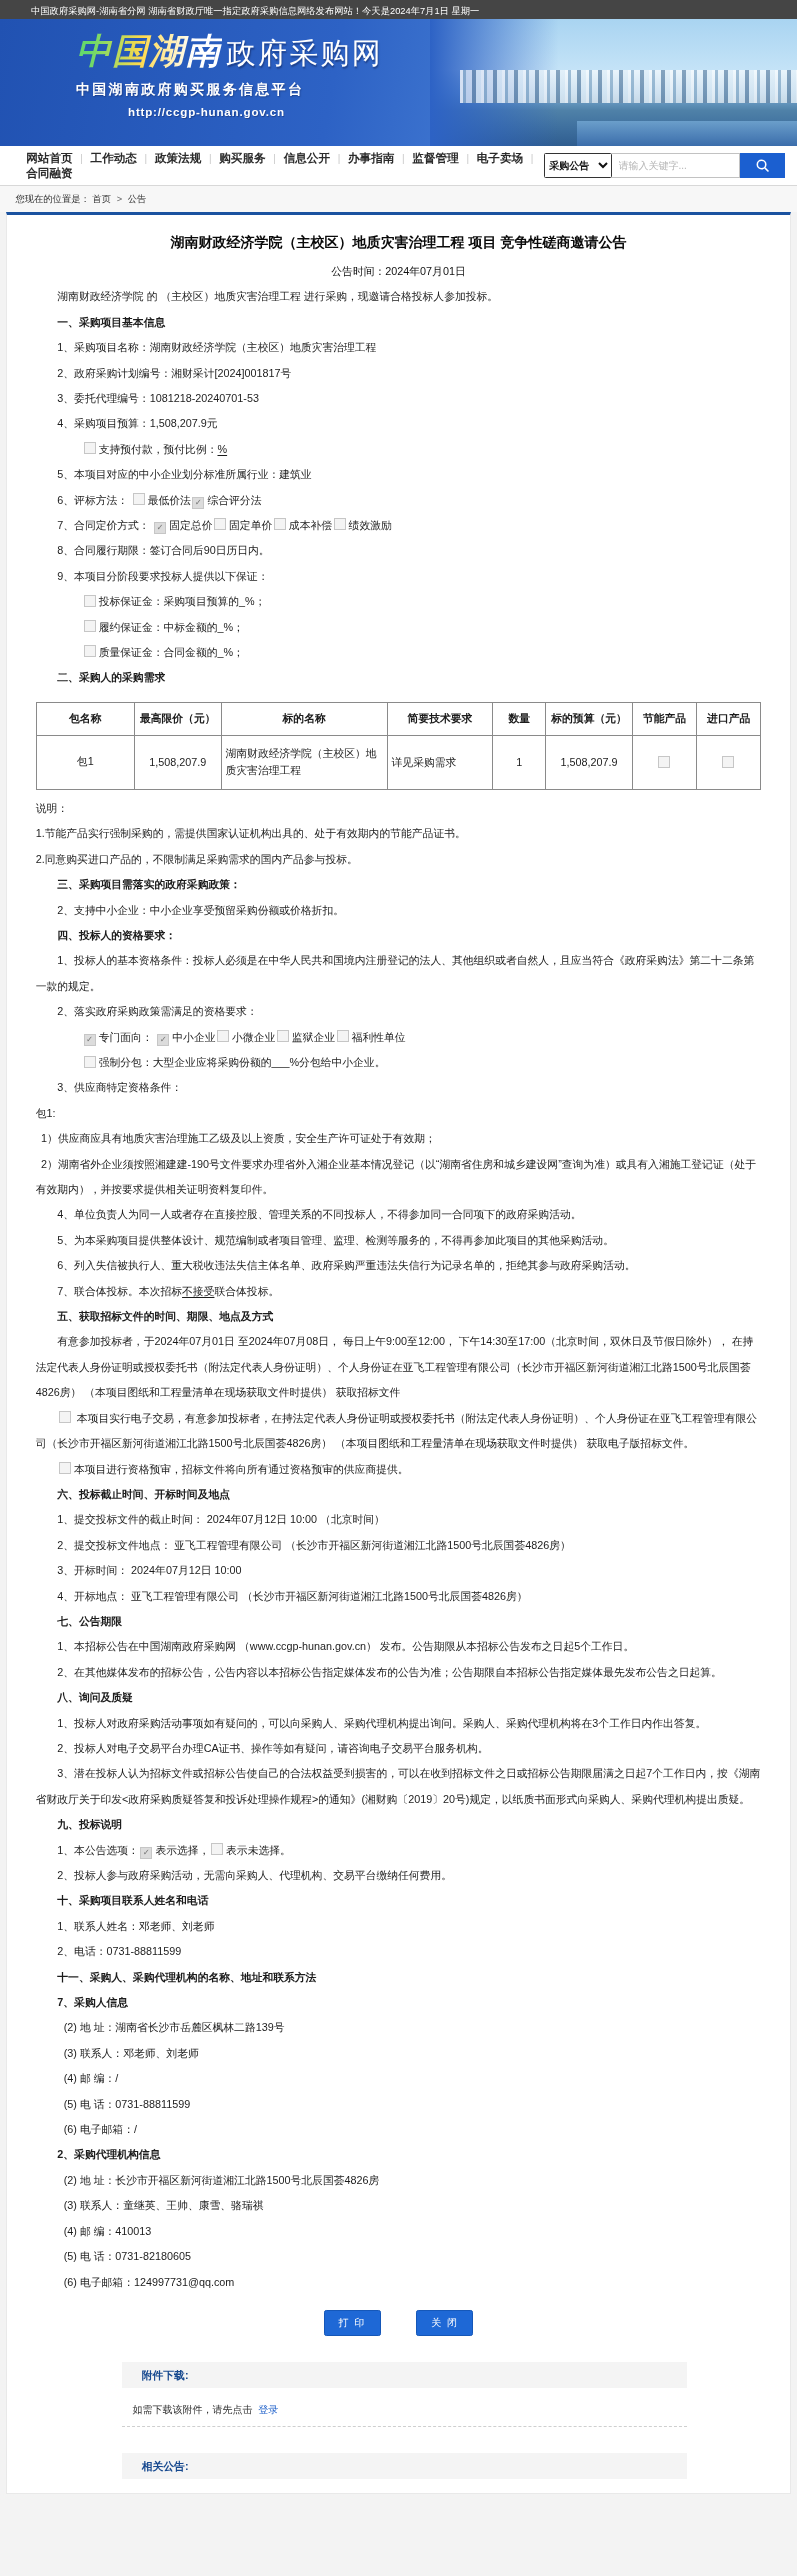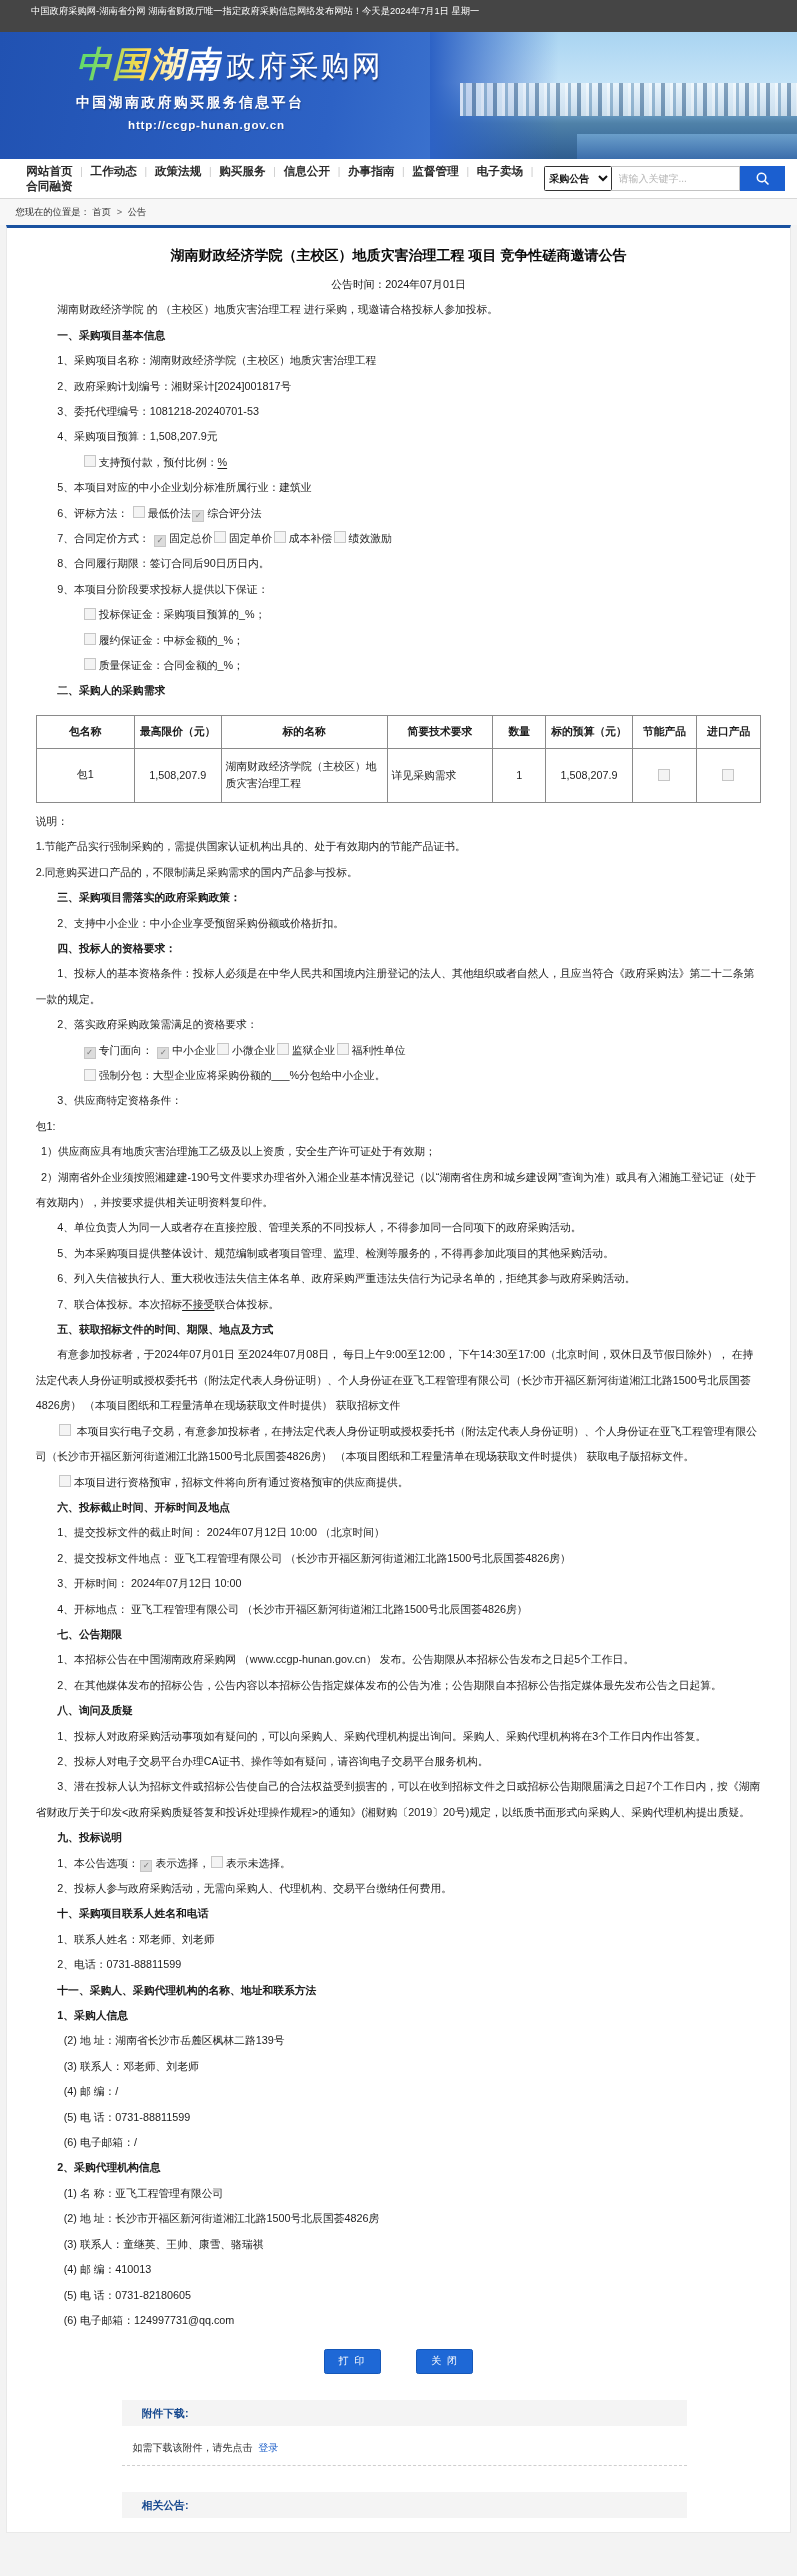--- a/index.html
+++ b/index.html
@@ -6,7 +6,7 @@
   body{width:797px;}
 
   
-  .topbar{height:32px;line-height:23px;background:#454545;color:#fff;font-size:9.3px;padding-left:31px;white-space:nowrap;overflow:hidden;}
+  .topbar{height:19px;line-height:23px;background:#454545;color:#fff;font-size:9.3px;padding-left:31px;white-space:nowrap;overflow:hidden;}
 
   
   .banner{position:relative;height:127px;background:linear-gradient(100deg,#2152b2 0%,#2d62c5 42%,#3d74cf 58%,#6b9fdb 78%,#9ec9ec 100%);overflow:hidden;}

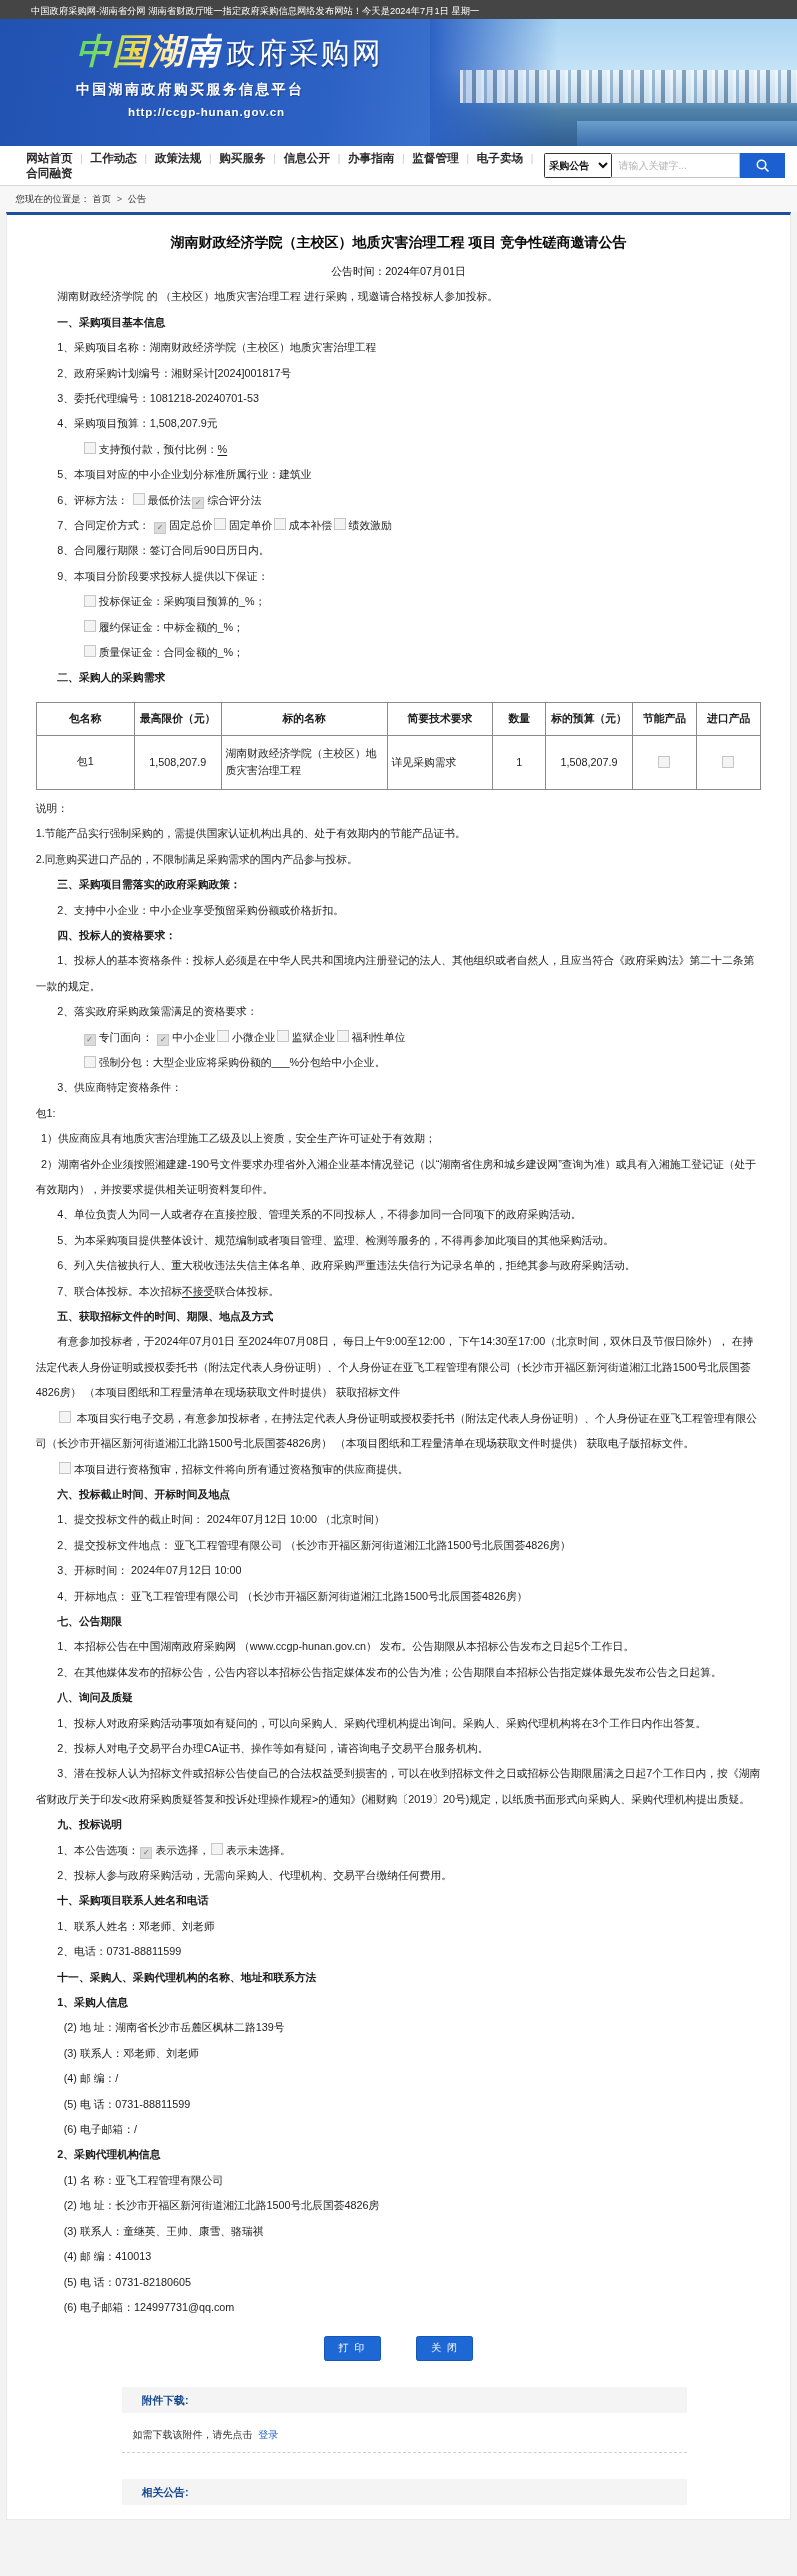--- a/index.html
+++ b/index.html
@@ -217,7 +217,7 @@
         <p class="t-p">1、联系人姓名：邓老师、刘老师</p>
         <p class="t-p">2、电话：0731-88811599</p>
         <p class="t-h">十一、采购人、采购代理机构的名称、地址和联系方法</p>
-        <p class="t-b">1、采购人信息</p>
+        <p class="t-b">7、采购人信息</p>
         <p class="t-c">(2) 地 址：湖南省长沙市岳麓区枫林二路139号</p>
         <p class="t-c">(3) 联系人：邓老师、刘老师</p>
         <p class="t-c">(4) 邮 编：/</p>

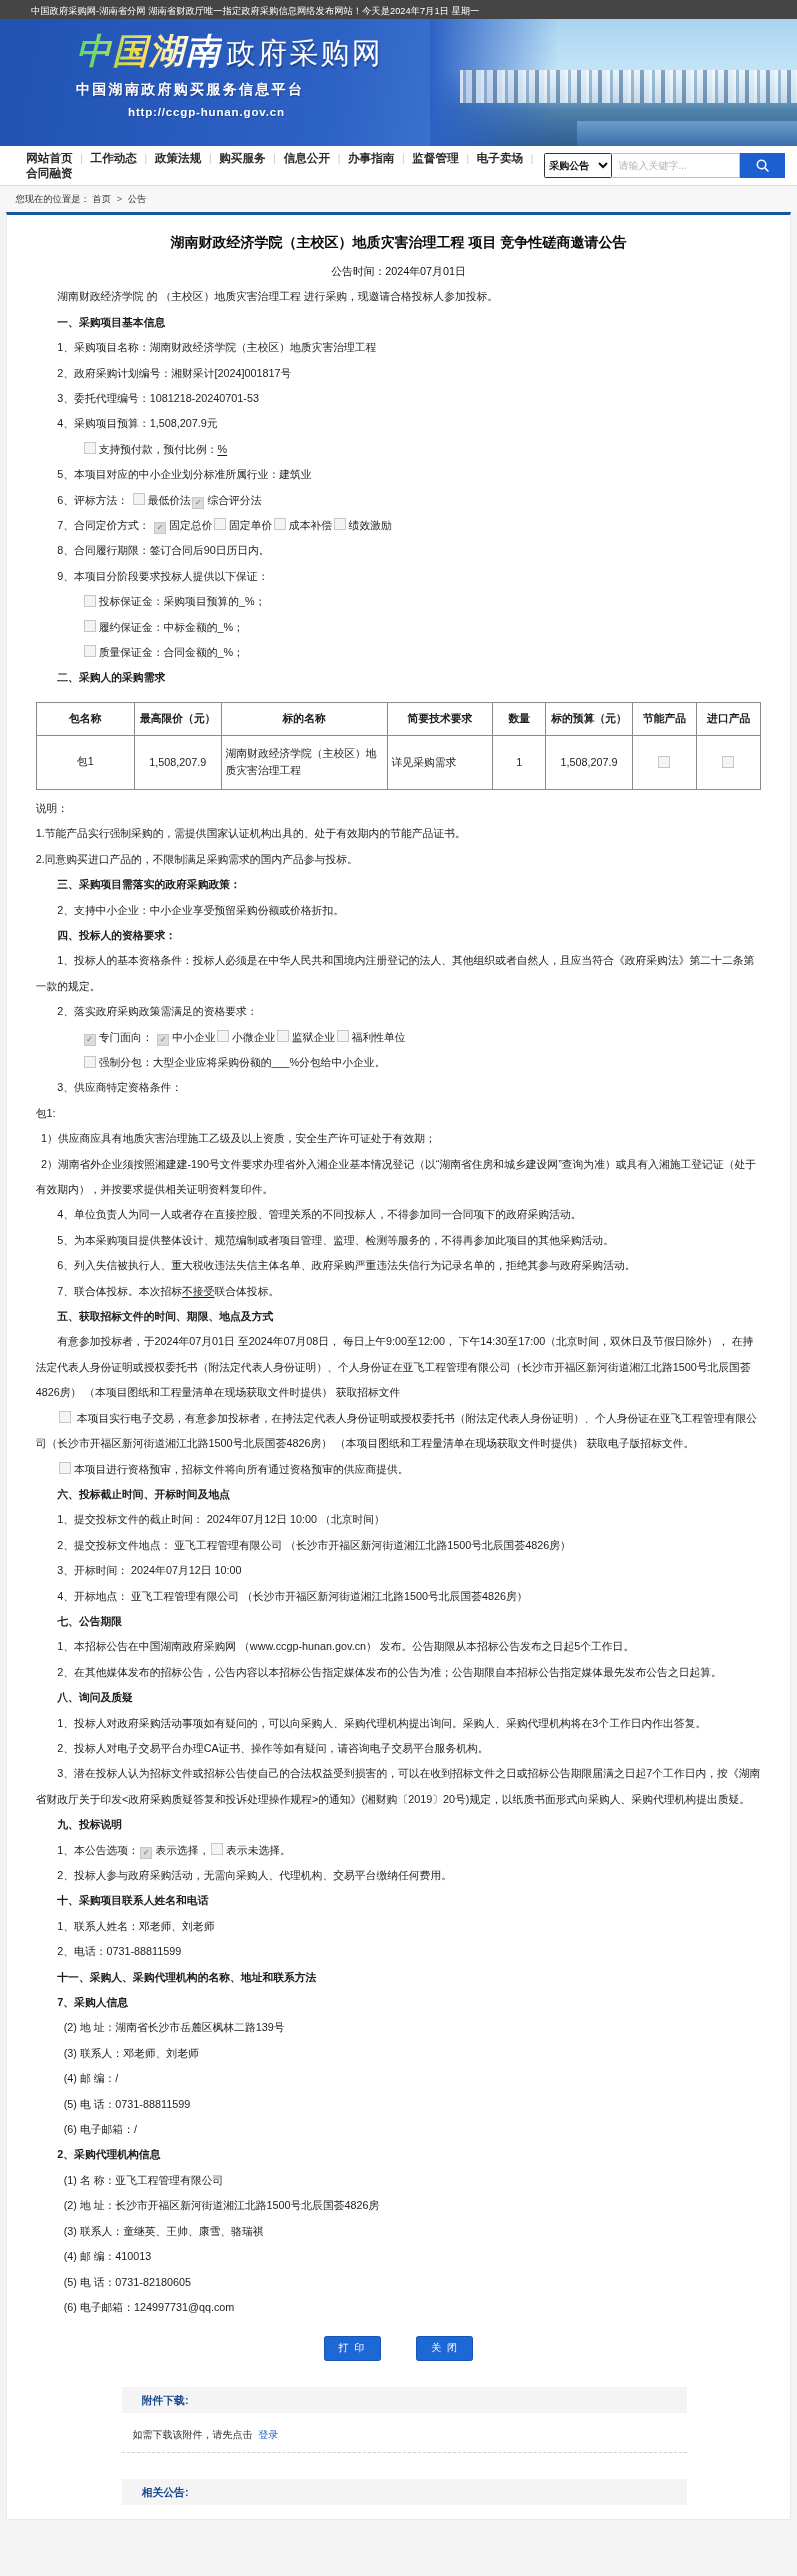--- a/index.html
+++ b/index.html
@@ -224,7 +224,6 @@
         <p class="t-c">(5) 电 话：0731-88811599</p>
         <p class="t-c">(6) 电子邮箱：/</p>
         <p class="t-b">2、采购代理机构信息</p>
-        <p class="t-c">(1) 名 称：亚飞工程管理有限公司</p>
         <p class="t-c">(2) 地 址：长沙市开福区新河街道湘江北路1500号北辰国荟4826房</p>
         <p class="t-c">(3) 联系人：童继英、王帅、康雪、骆瑞祺</p>
         <p class="t-c">(4) 邮 编：410013</p>

